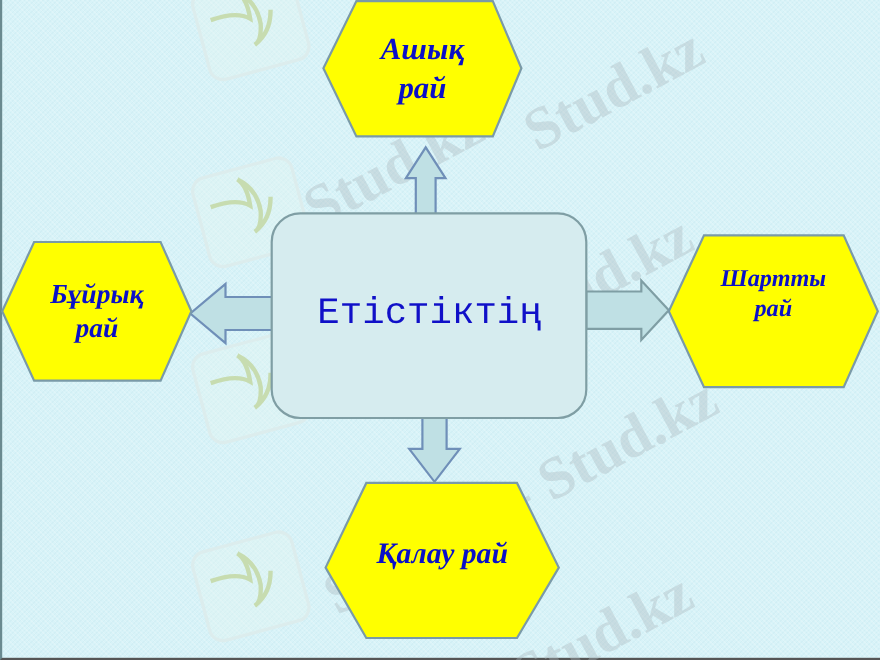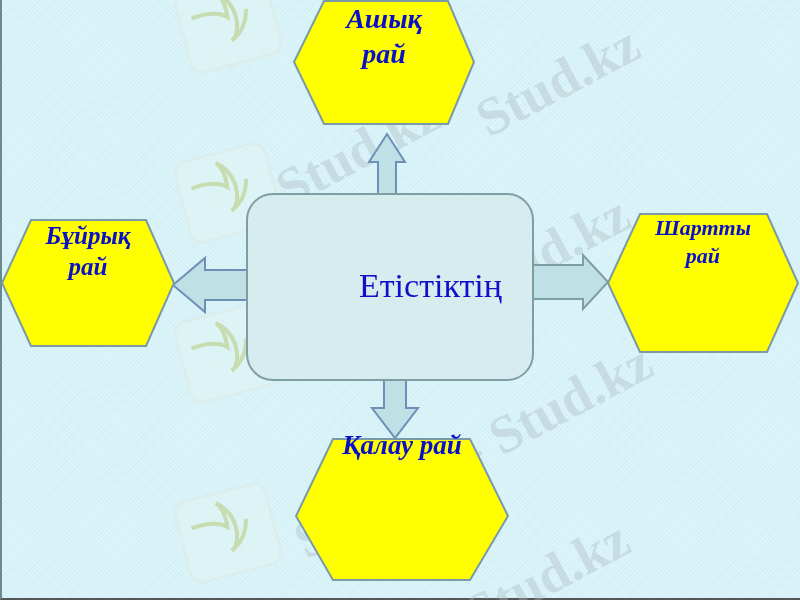--- a/index.html
+++ b/index.html
@@ -44,7 +44,7 @@
     color: #0a10c8;
     text-align: center;
     line-height: 1.25;
-    display: flex; justify-content: center;
+    display: flex; align-items: center; justify-content: center;
   }
   .center-label {
     position: absolute;

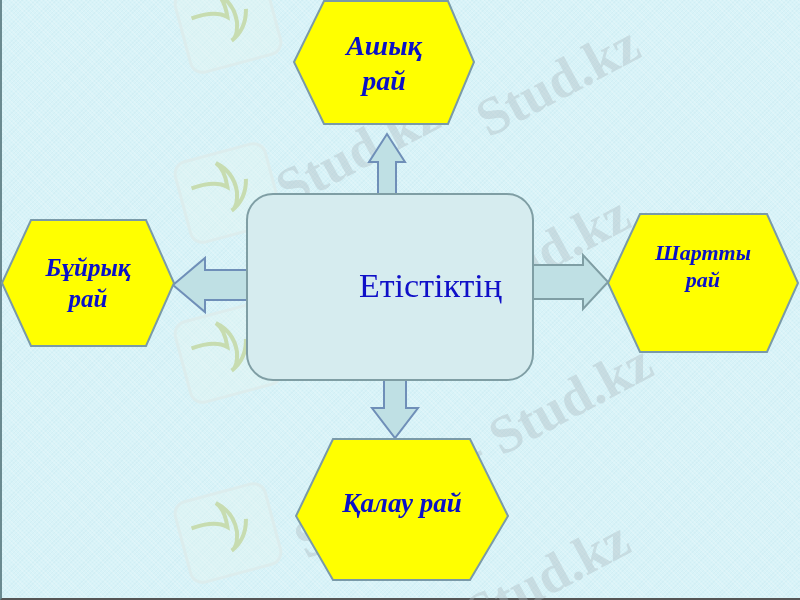--- a/index.html
+++ b/index.html
@@ -51,10 +51,9 @@
     left: 248px; top: 194px; width: 285px; height: 185px;
     display: flex; align-items: center; justify-content: center;
     text-align: center;
-    font-family: Liberation Serif, serif;
+    font-family: Liberation Mono, monospace;
     font-size: 34px; line-height: 1.2;
     color: #1010c8;
-    padding-left: 40px;
   }
 </style>
 </head>

